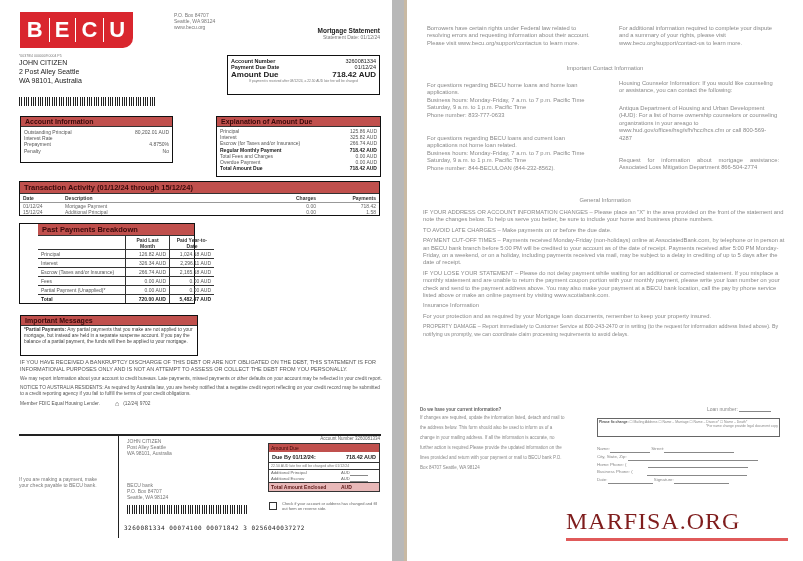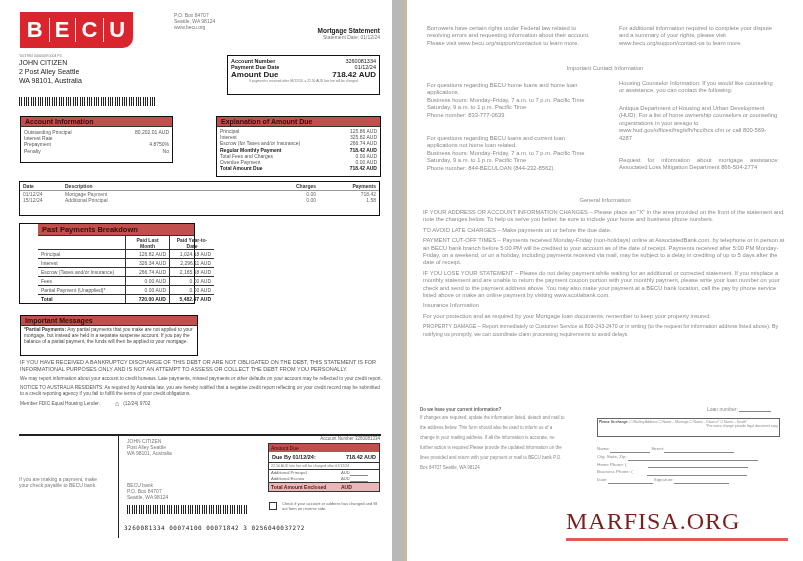--- a/index.html
+++ b/index.html
@@ -125,6 +125,7 @@
   </div>
 
   <div class="abs box" style="left:19px;top:181px;width:361px;height:35px;">
+    <div class="hdr" style="font-size:7.5px;">Transaction Activity (01/12/24 through 15/12/24)</div>
     <div style="display:grid;grid-template-columns:42px 1fr 60px 60px;font-size:5px;padding:1px 3px;border-bottom:0.5px solid #999;font-weight:bold;color:#333;">
       <span>Date</span>
         <span>Description</span>

